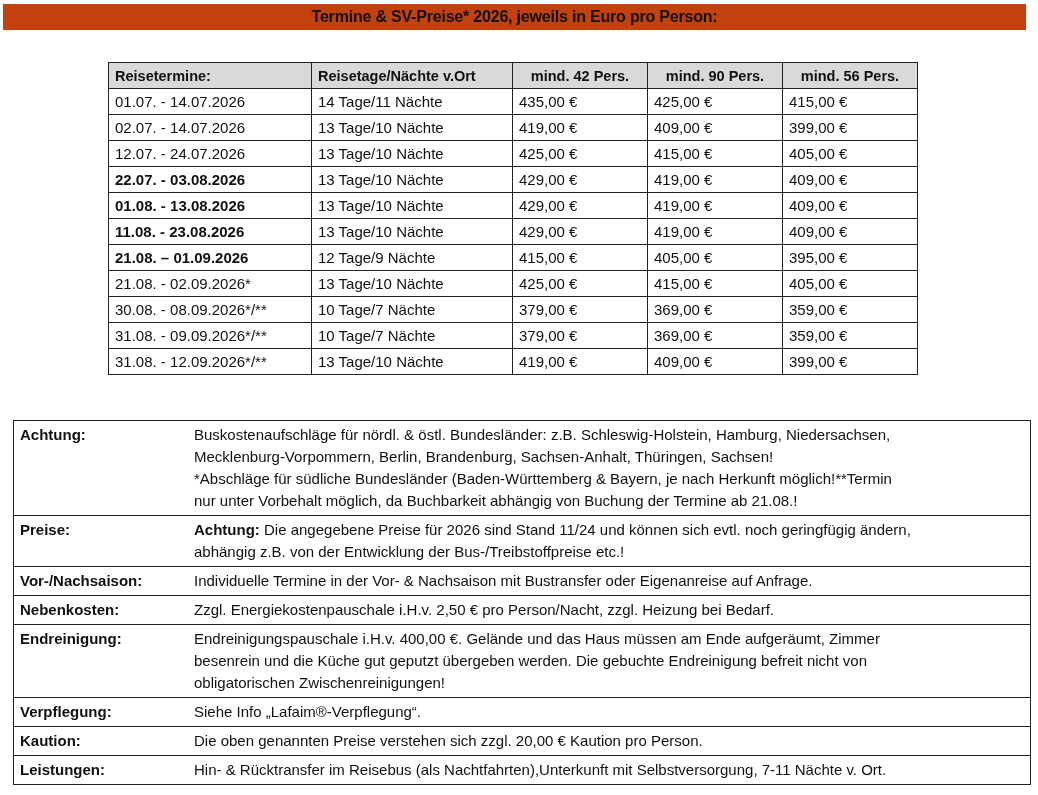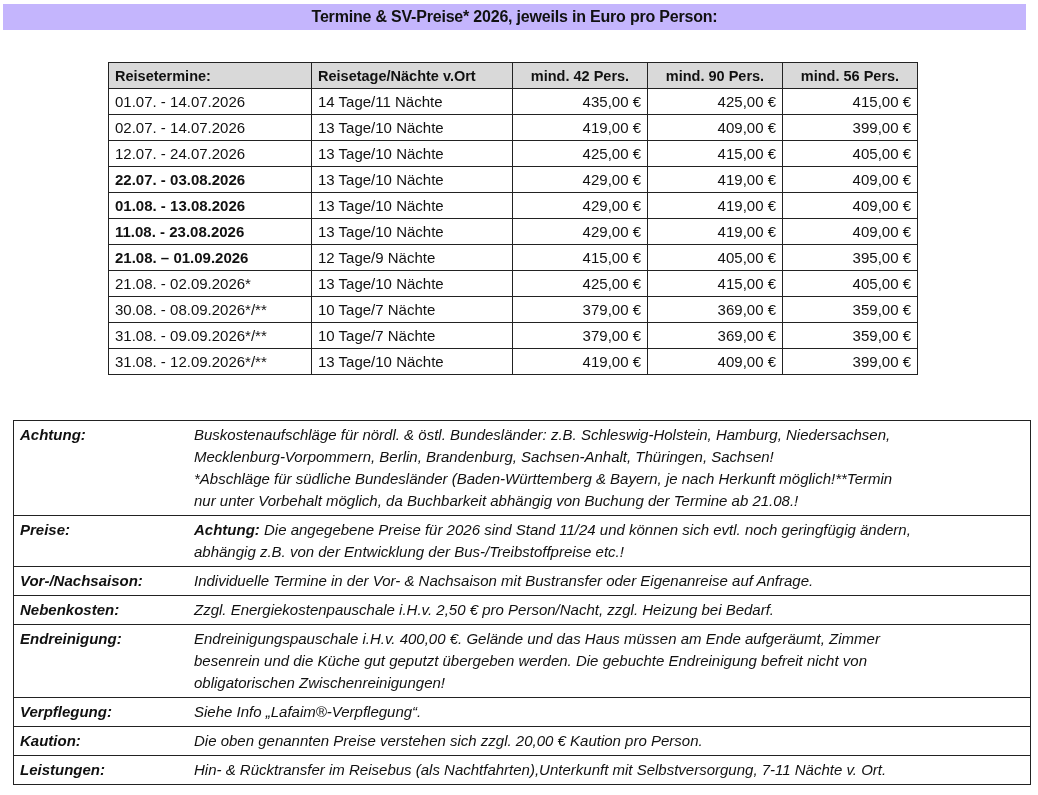--- a/index.html
+++ b/index.html
@@ -6,7 +6,7 @@
   body { width:1038px; height:795px; position:relative; overflow:hidden;
          font-family:"Liberation Sans", "DejaVu Sans", sans-serif; color:#111; }
   .title-bar { position:absolute; left:3px; top:4px; width:1023px; height:26px;
-               background:#c4b5fd; display:flex; align-items:center; justify-content:center; }
+               background:#c2410c; display:flex; align-items:center; justify-content:center; }
   .title-bar span { font-weight:bold; font-size:16px; letter-spacing:-0.2px; }
 
   table.prices { position:absolute; left:108px; top:62px; border-collapse:collapse;

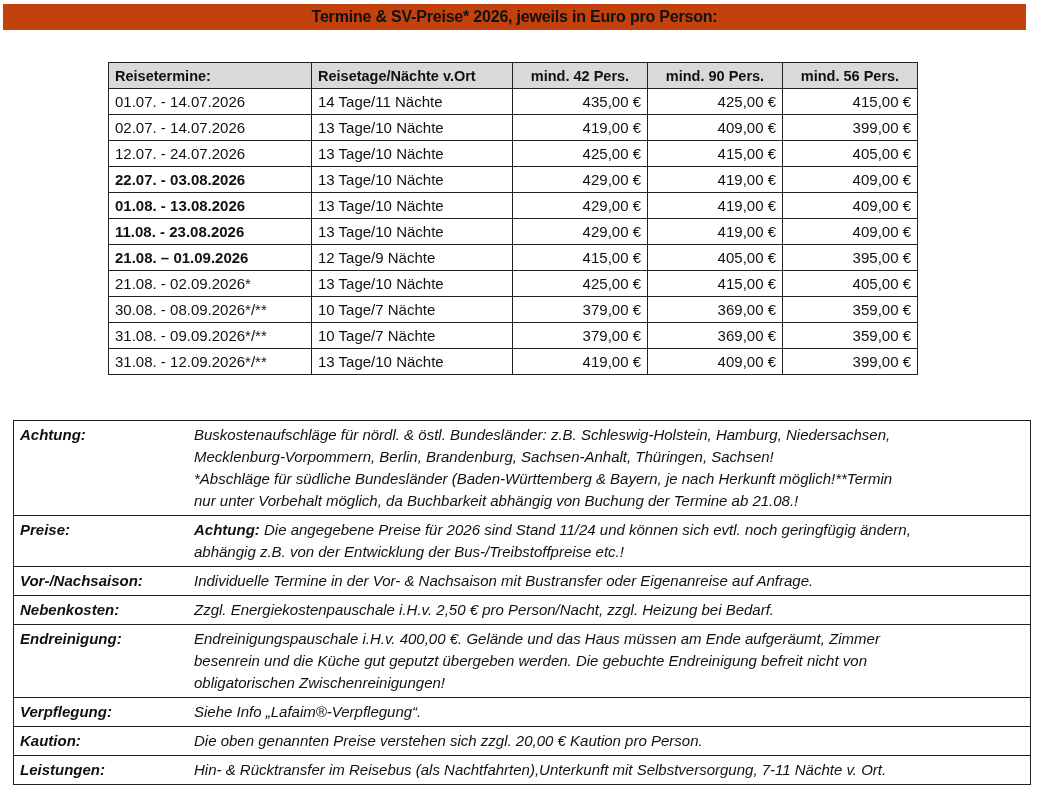--- a/index.html
+++ b/index.html
@@ -17,7 +17,7 @@
   table.prices th.left { text-align:left; }
   table.prices td.date { width:190px; text-align:left; }
   table.prices td.nights { width:188px; text-align:left; }
-  table.prices td.price { width:122px; text-align:right; }
+  table.prices td.price { width:122px; text-align:left; }
   table.prices th.c0 { width:190px; }
   table.prices th.c1 { width:188px; text-align:left;margin-left:16px; }
   table.prices th.c2, table.prices th.c3, table.prices th.c4 { width:122px; text-align:center; }

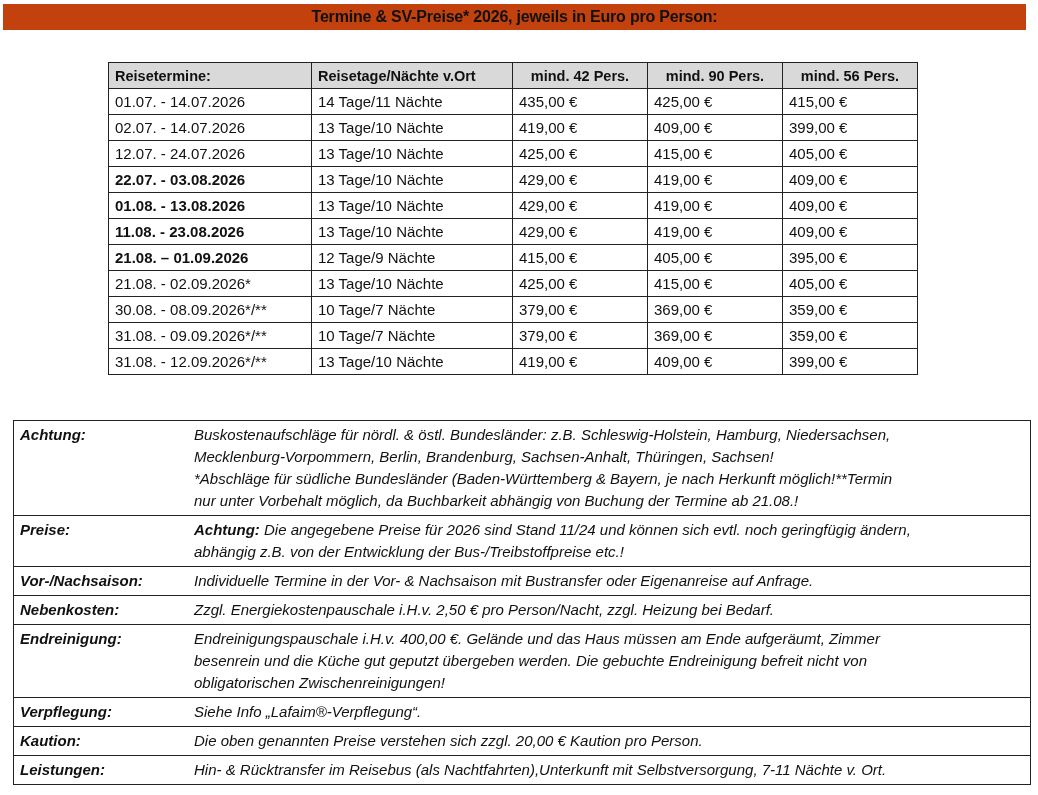--- a/index.html
+++ b/index.html
@@ -26,7 +26,7 @@
   table.notes { position:absolute; left:13px; top:420px; width:1018px; border-collapse:collapse;
                 font-size:15px; }
   table.notes td { border:1.5px solid #222; padding:3px 6px 3px 6px; vertical-align:top;
-                   line-height:22px;font-style:italic; }
+                   line-height:22px; }
   table.notes td.label { width:158px; font-weight:bold; border-right:none; }
   table.notes td.value { border-left:none; padding-left:10px; }
 </style>

